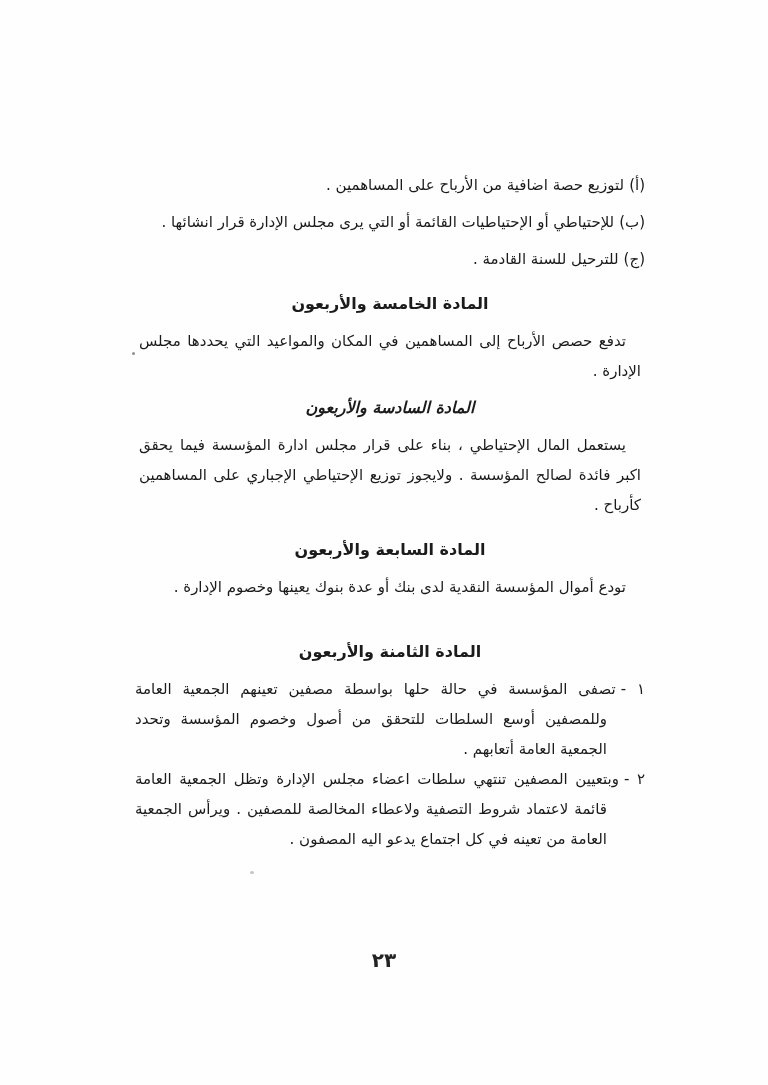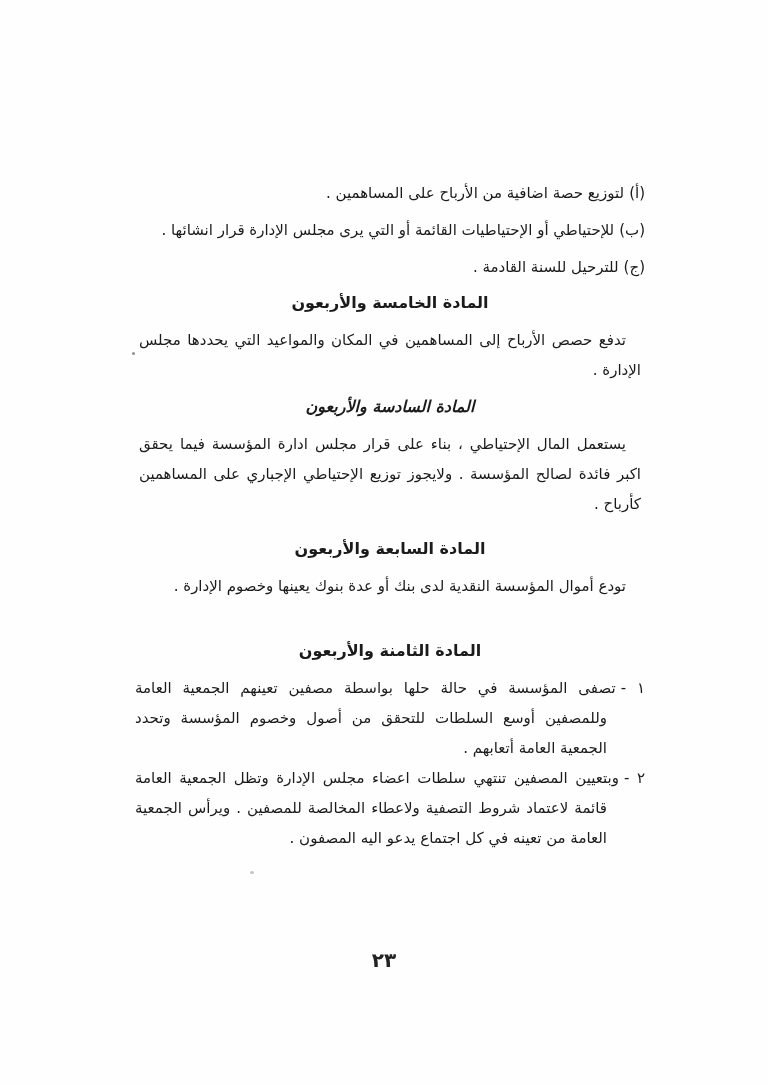--- a/index.html
+++ b/index.html
@@ -16,7 +16,7 @@
 
   .doc {
     position: absolute;
-    top: 178px;
+    top: 170px;
     right: 123px;
     width: 510px;
     direction: rtl;

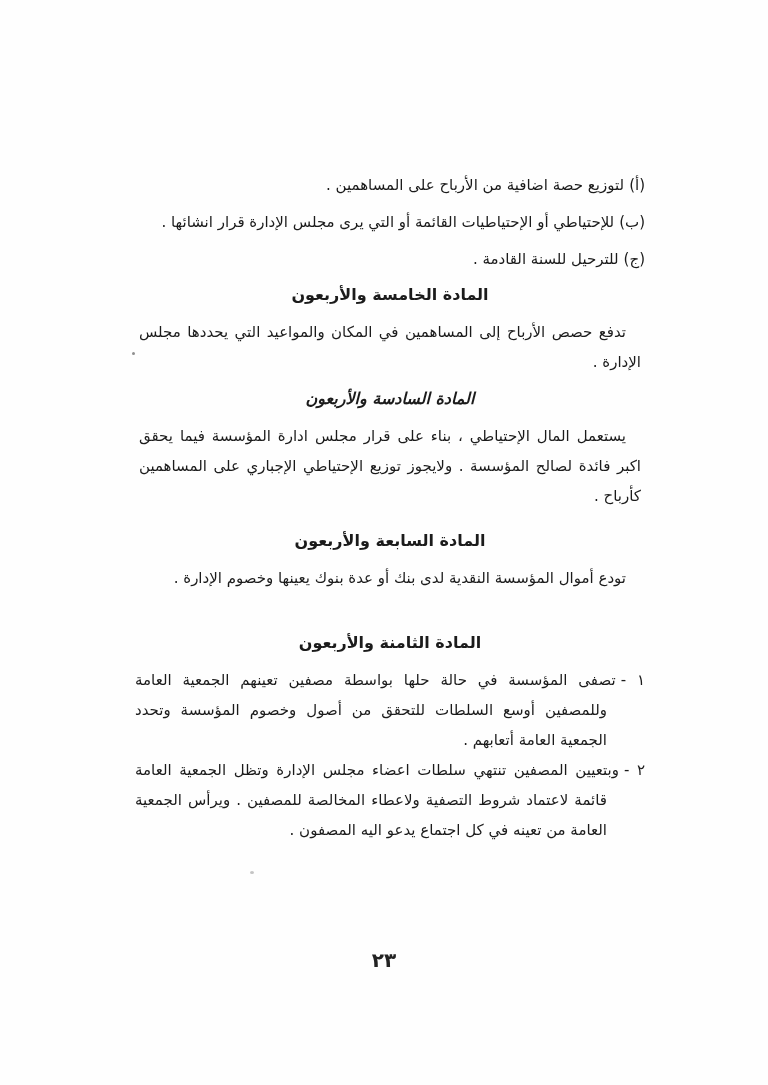--- a/index.html
+++ b/index.html
@@ -41,7 +41,7 @@
     text-align: center;
     margin: 0 0 8px 0;
   }
-  .article-45 h2 { margin-top: 7px; }
+  .article-45 h2 { margin-top: 16px; }
   .article-46 h2 { margin-top: 8px; font-style: italic; }
   .article-47 h2 { margin-top: 16px; }
   .article-48 h2 { margin-top: 36px; }

